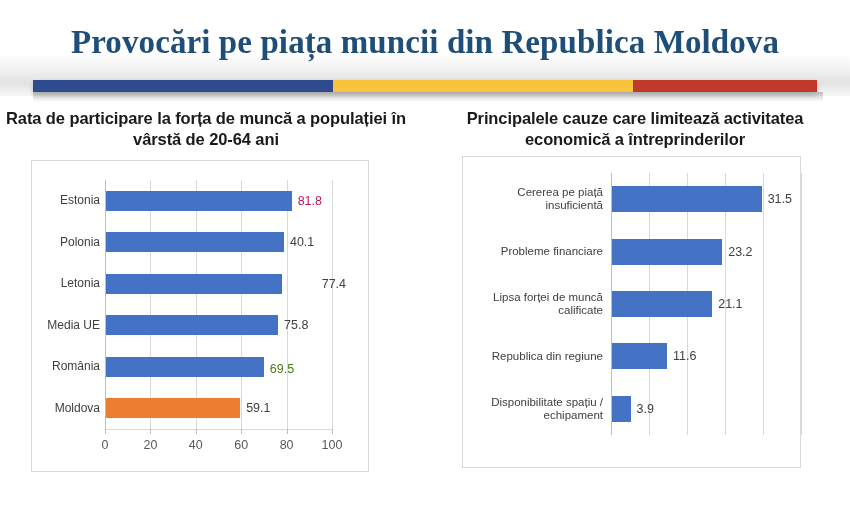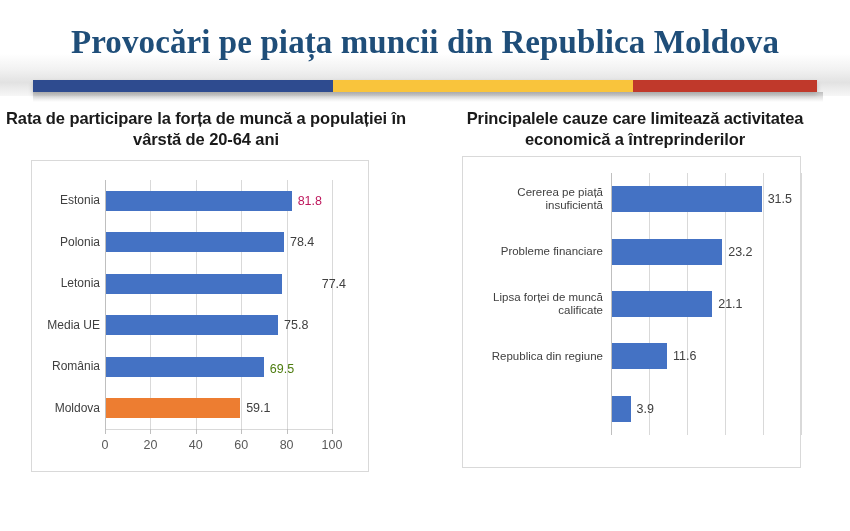--- a/index.html
+++ b/index.html
@@ -200,7 +200,7 @@
         <div>Polonia</div>
       </div>
       <div class="bar" style="left: 74px; top: 71.25px; width: 177.968px; height: 20px; background: rgb(68, 114, 196);"></div>
-      <div class="bar-value" style="left: 257.968px; color: rgb(64, 64, 64); top: 74.25px;">78.4</div>
+      <div class="bar-value" style="left: 257.968px; color: rgb(64, 64, 64); top: 74.25px;">40.1</div>
       <div class="cat-label" style="left: -12px; width: 80px; color: rgb(64, 64, 64); top: 116.25px;">
         <div>Letonia</div>
       </div>

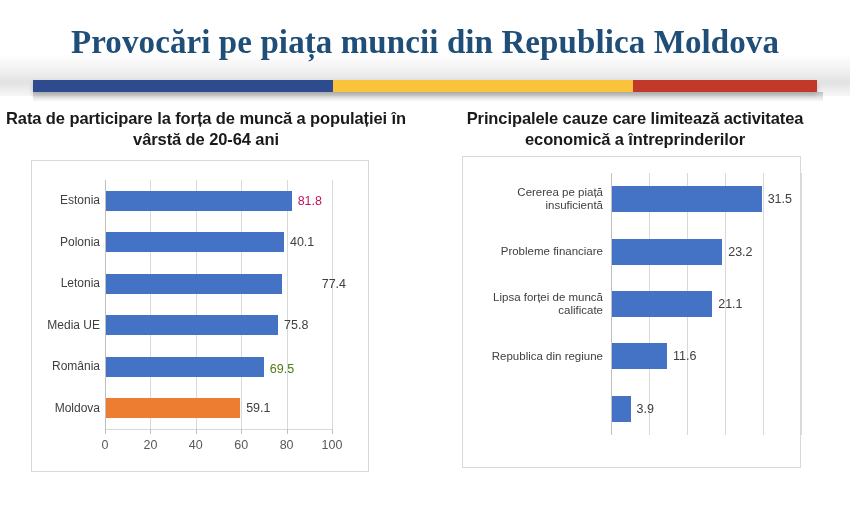--- a/index.html
+++ b/index.html
@@ -271,6 +271,10 @@
       </div>
       <div class="bar" style="left: 149px; top: 186.4px; width: 55.1px; height: 26px; background: rgb(68, 114, 196);"></div>
       <div class="bar-value" style="left: 210.1px; color: rgb(64, 64, 64); top: 192.4px;">11.6</div>
+      <div class="cat-label" style="left: 4px; width: 136px; color: rgb(64, 64, 64); top: 238.8px;">
+        <div>Disponibilitate spațiu /</div>
+        <div>echipament</div>
+      </div>
       <div class="bar" style="left: 149px; top: 238.8px; width: 18.525px; height: 26px; background: rgb(68, 114, 196);"></div>
       <div class="bar-value" style="left: 173.525px; color: rgb(64, 64, 64); top: 244.8px;">3.9</div>
     </div>

